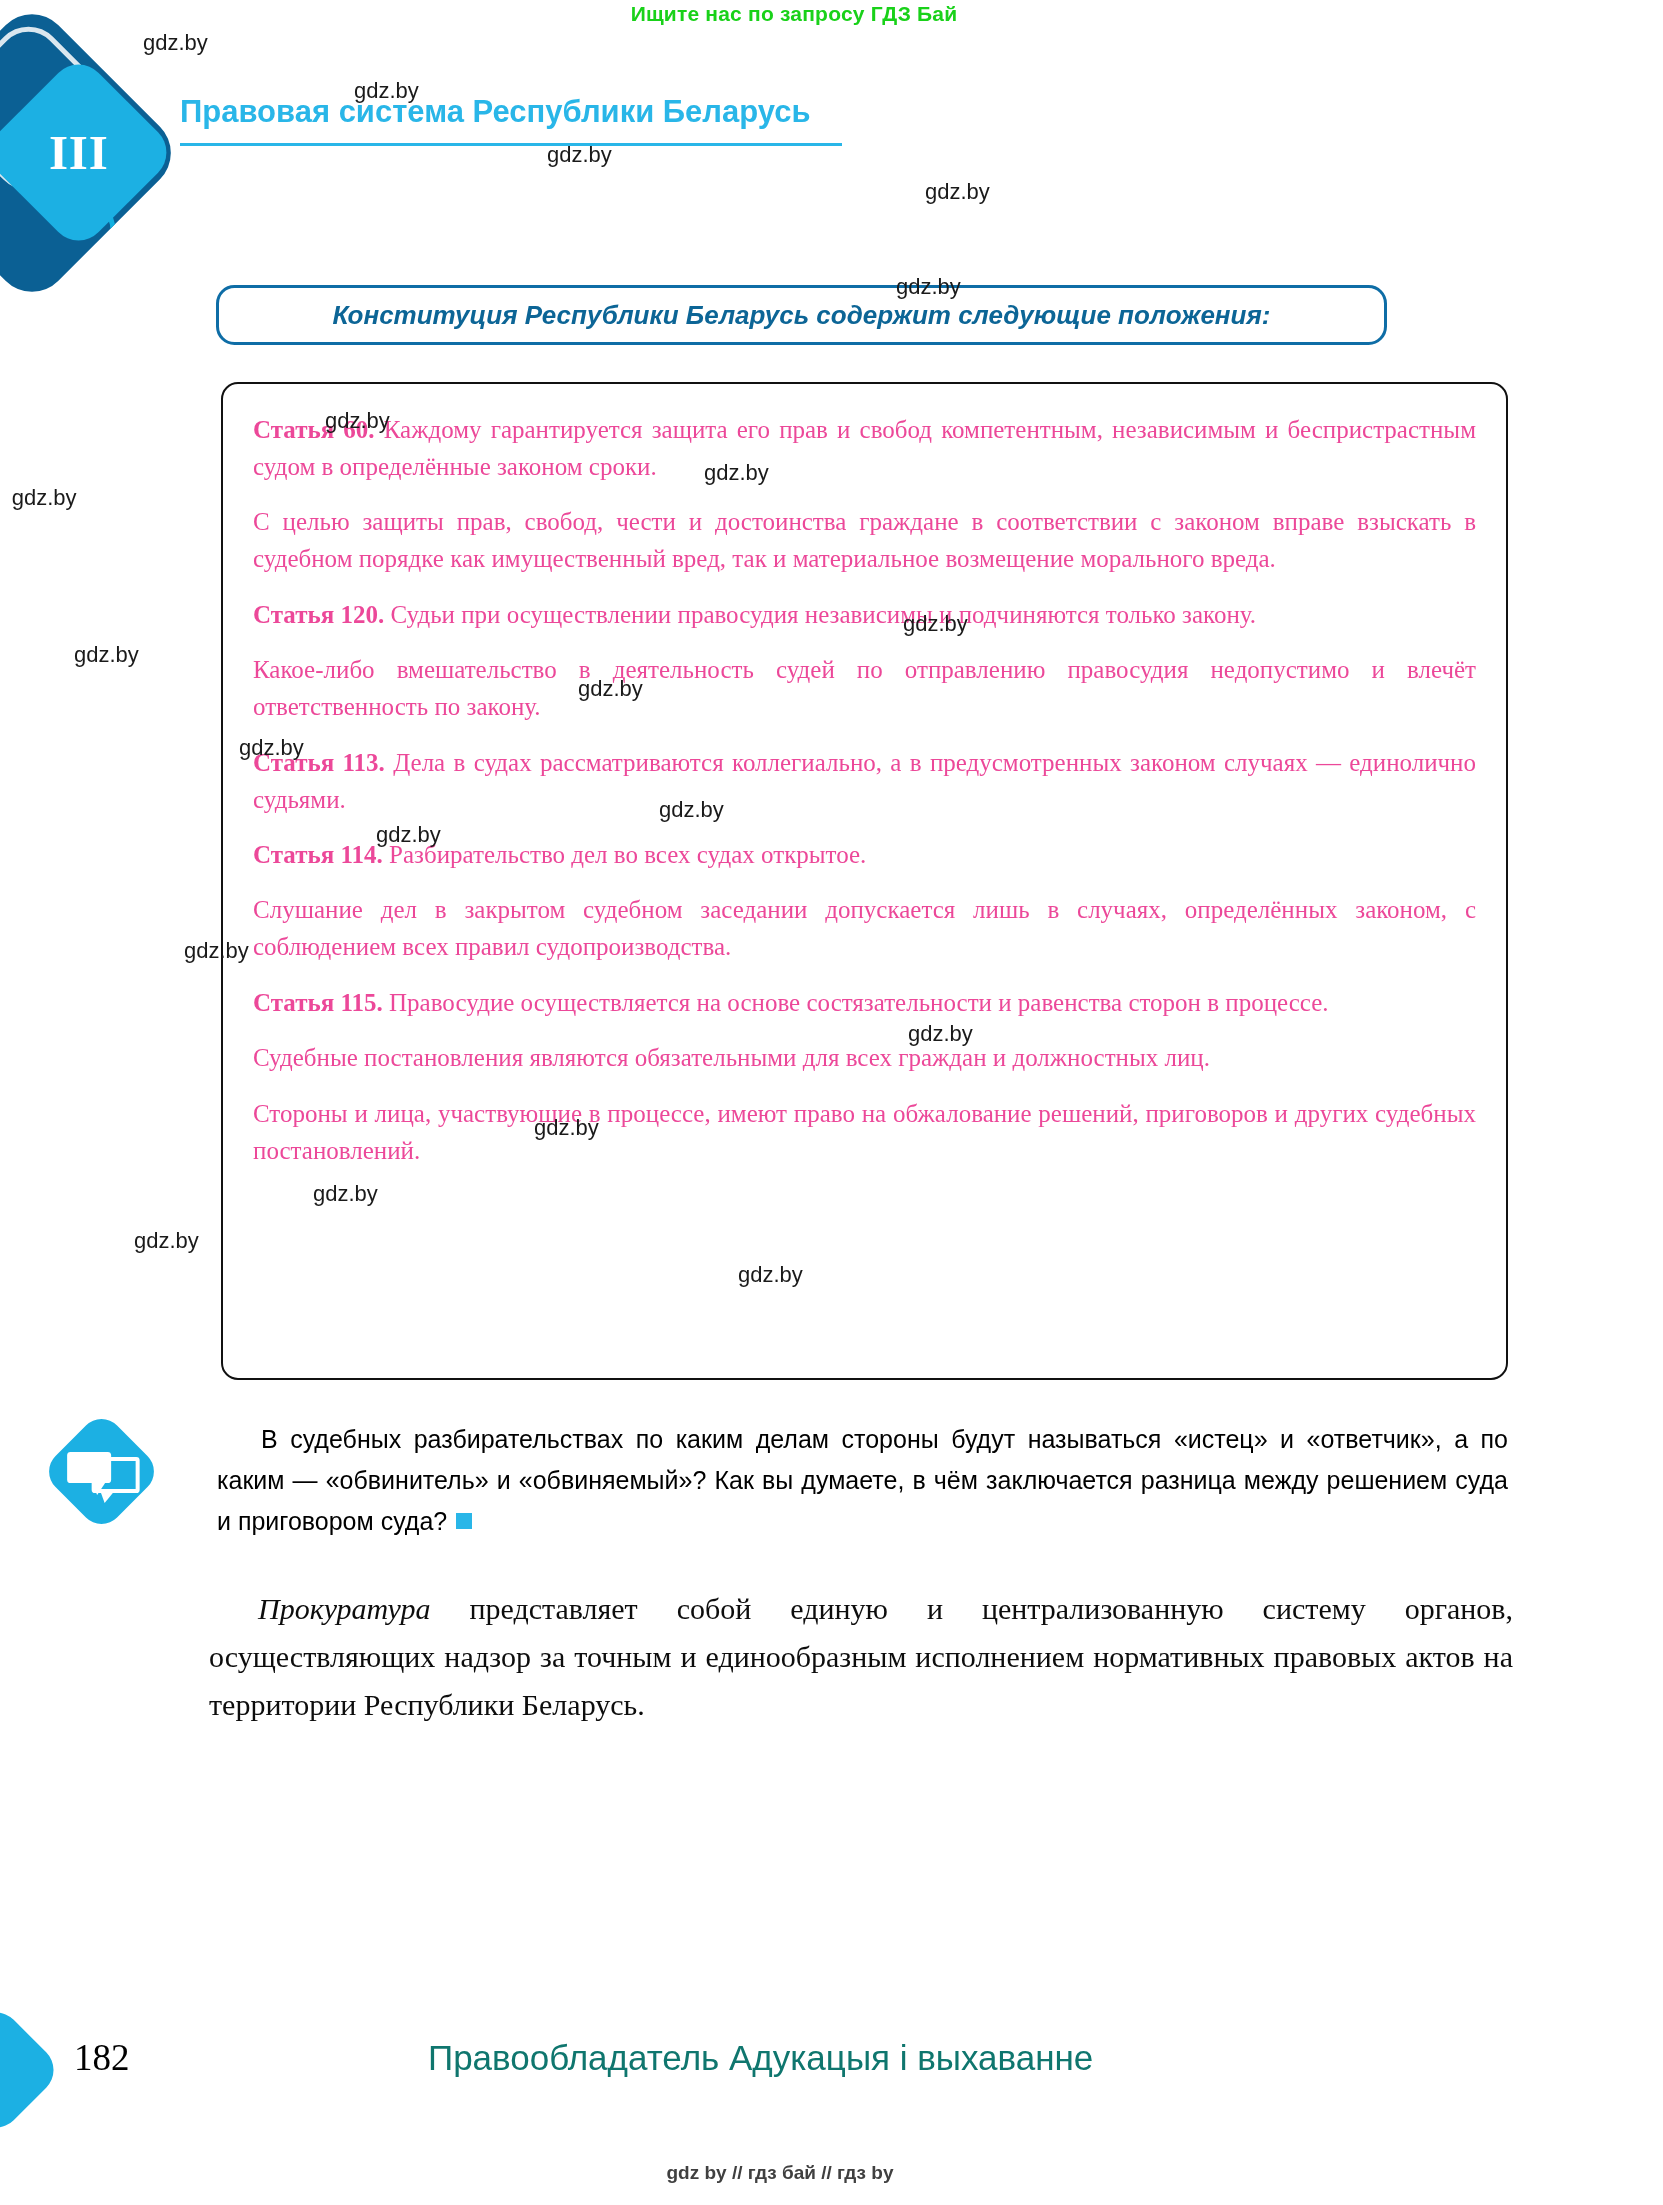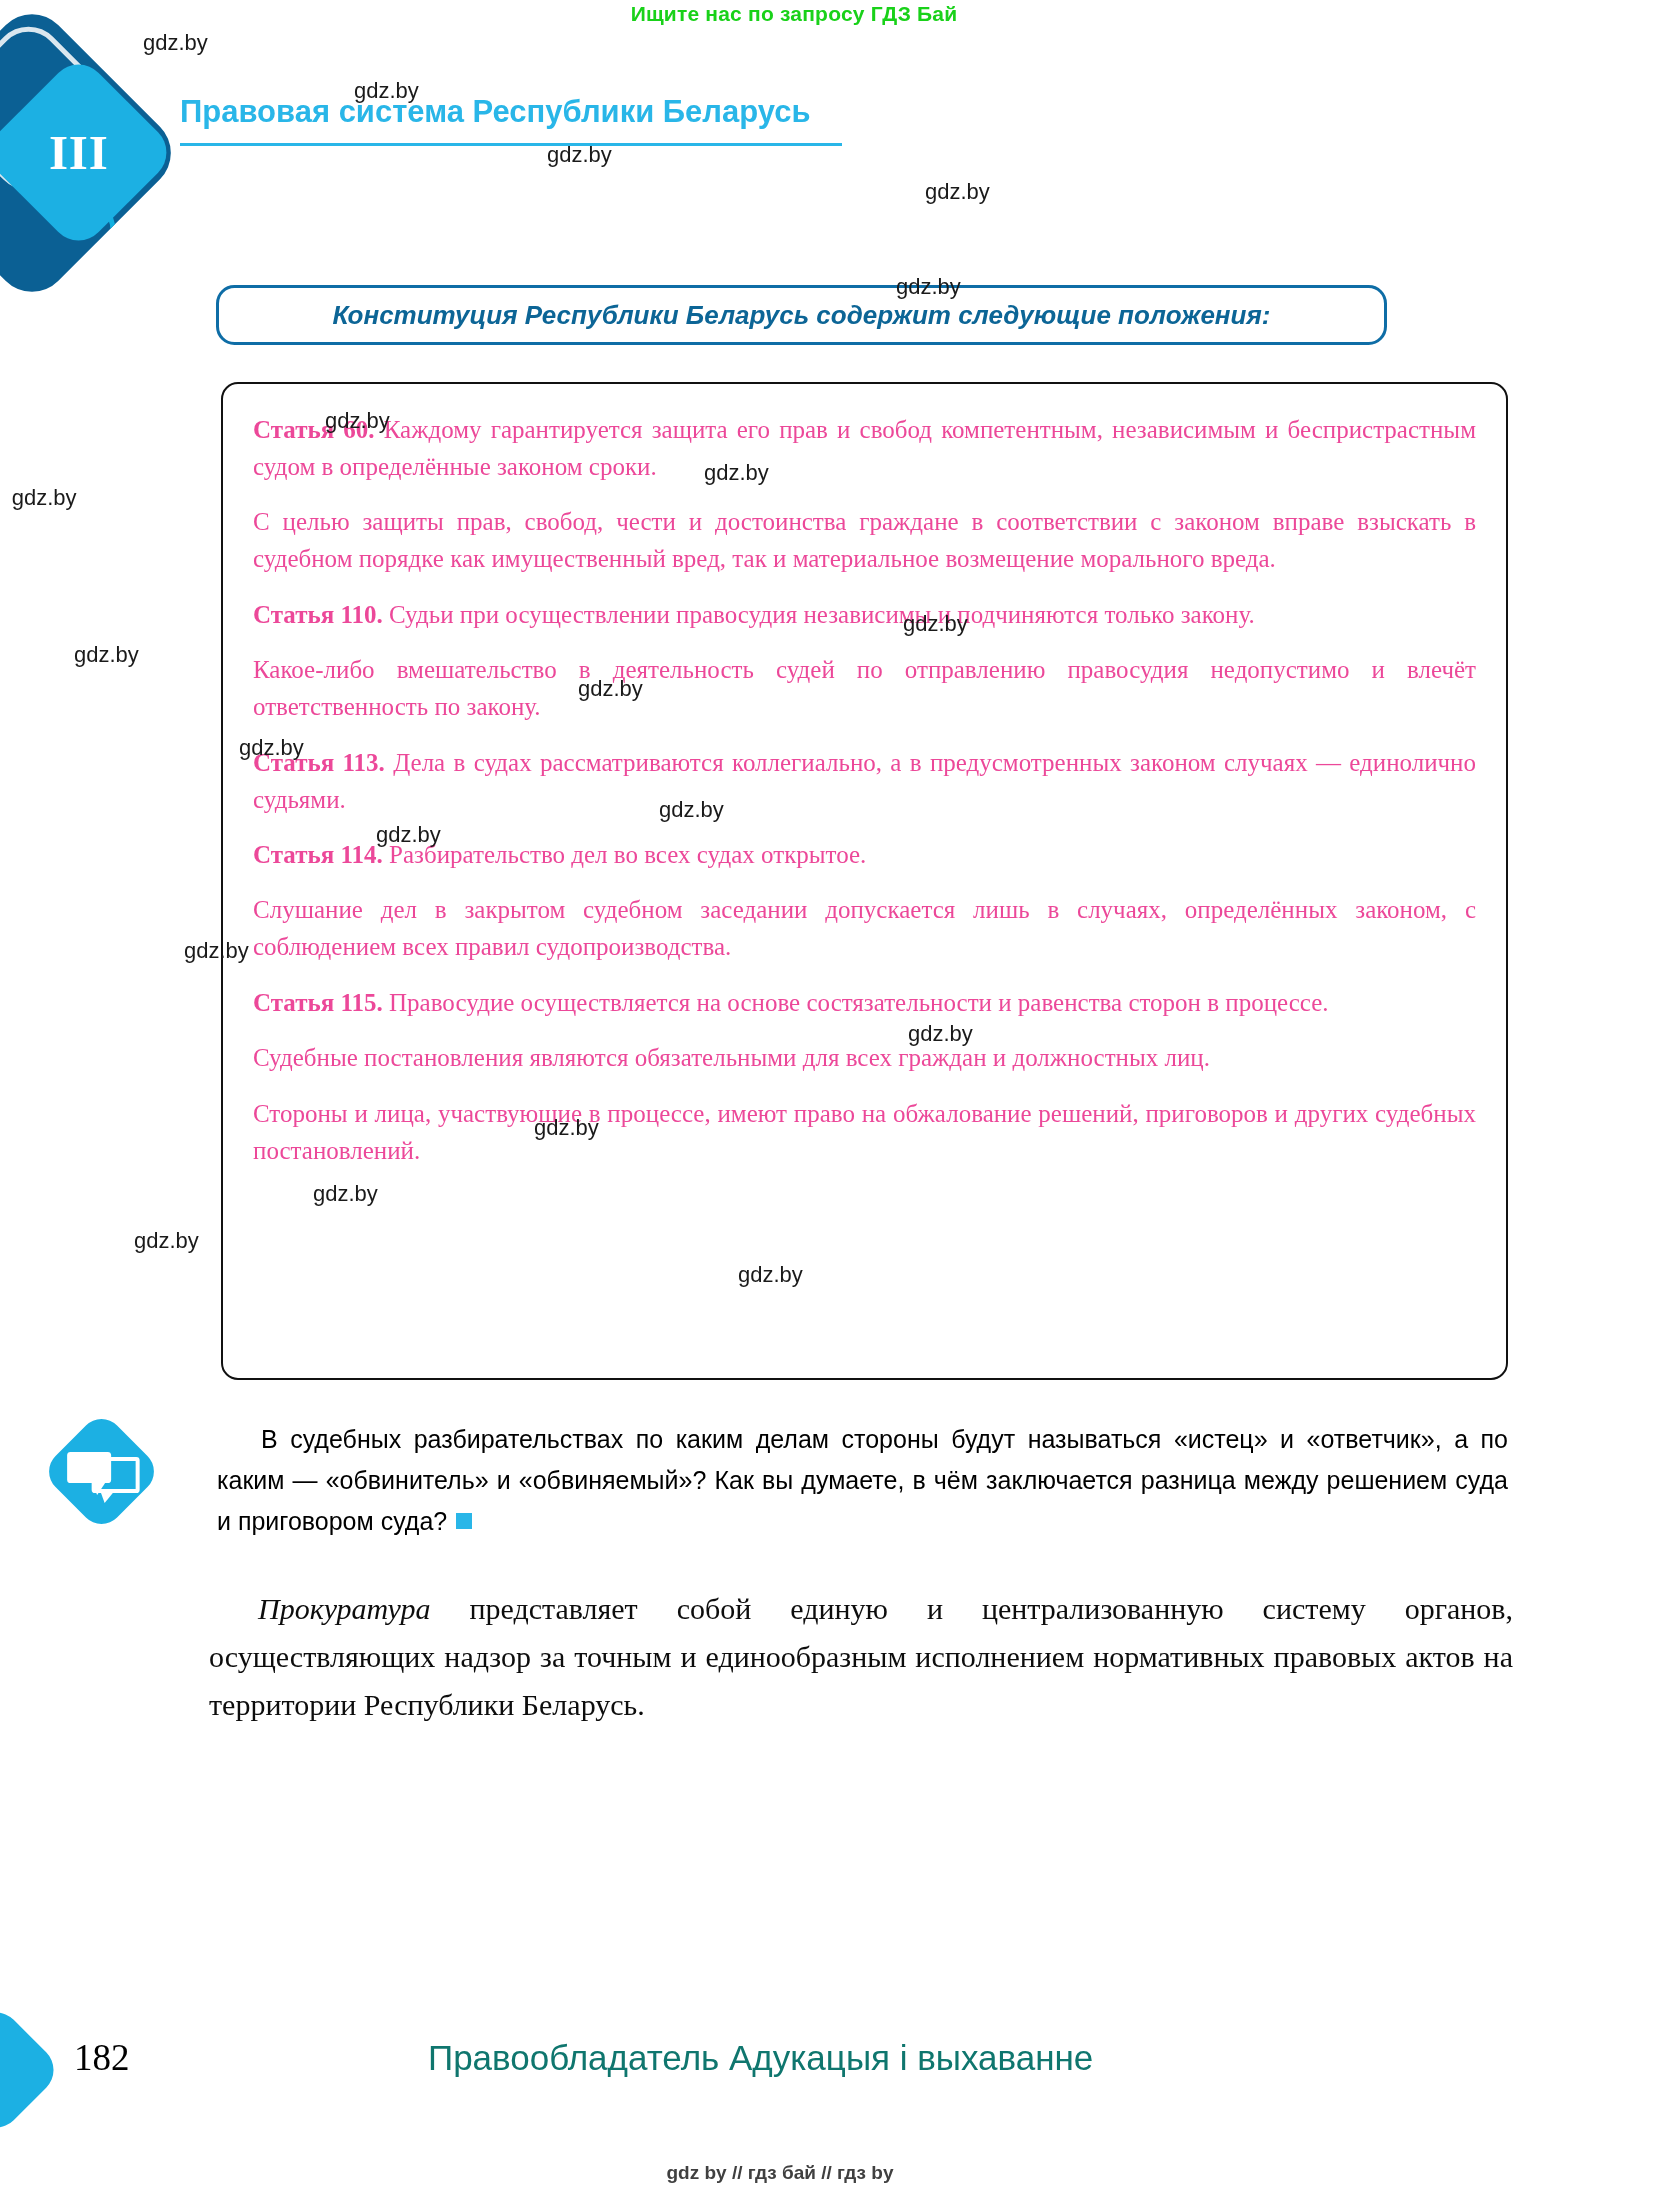--- a/index.html
+++ b/index.html
@@ -312,7 +312,7 @@
     <span>С целью защиты прав, свобод, чести и достоинства граждане в соответствии с законом вправе взыскать в судебном порядке как имущественный вред, так и материальное возмещение морального вреда.</span>
   </p>
   <p class="art-p spread">
-    <b>Статья 110.</b><span> Судьи при осуществлении правосудия независимы и подчиняются только закону.</span>
+    <b>Статья 120.</b><span> Судьи при осуществлении правосудия независимы и подчиняются только закону.</span>
   </p>
   <p class="art-p">
     <span>Какое-либо вмешательство в деятельность судей по отправлению правосудия недопустимо и влечёт ответственность по закону.</span>

